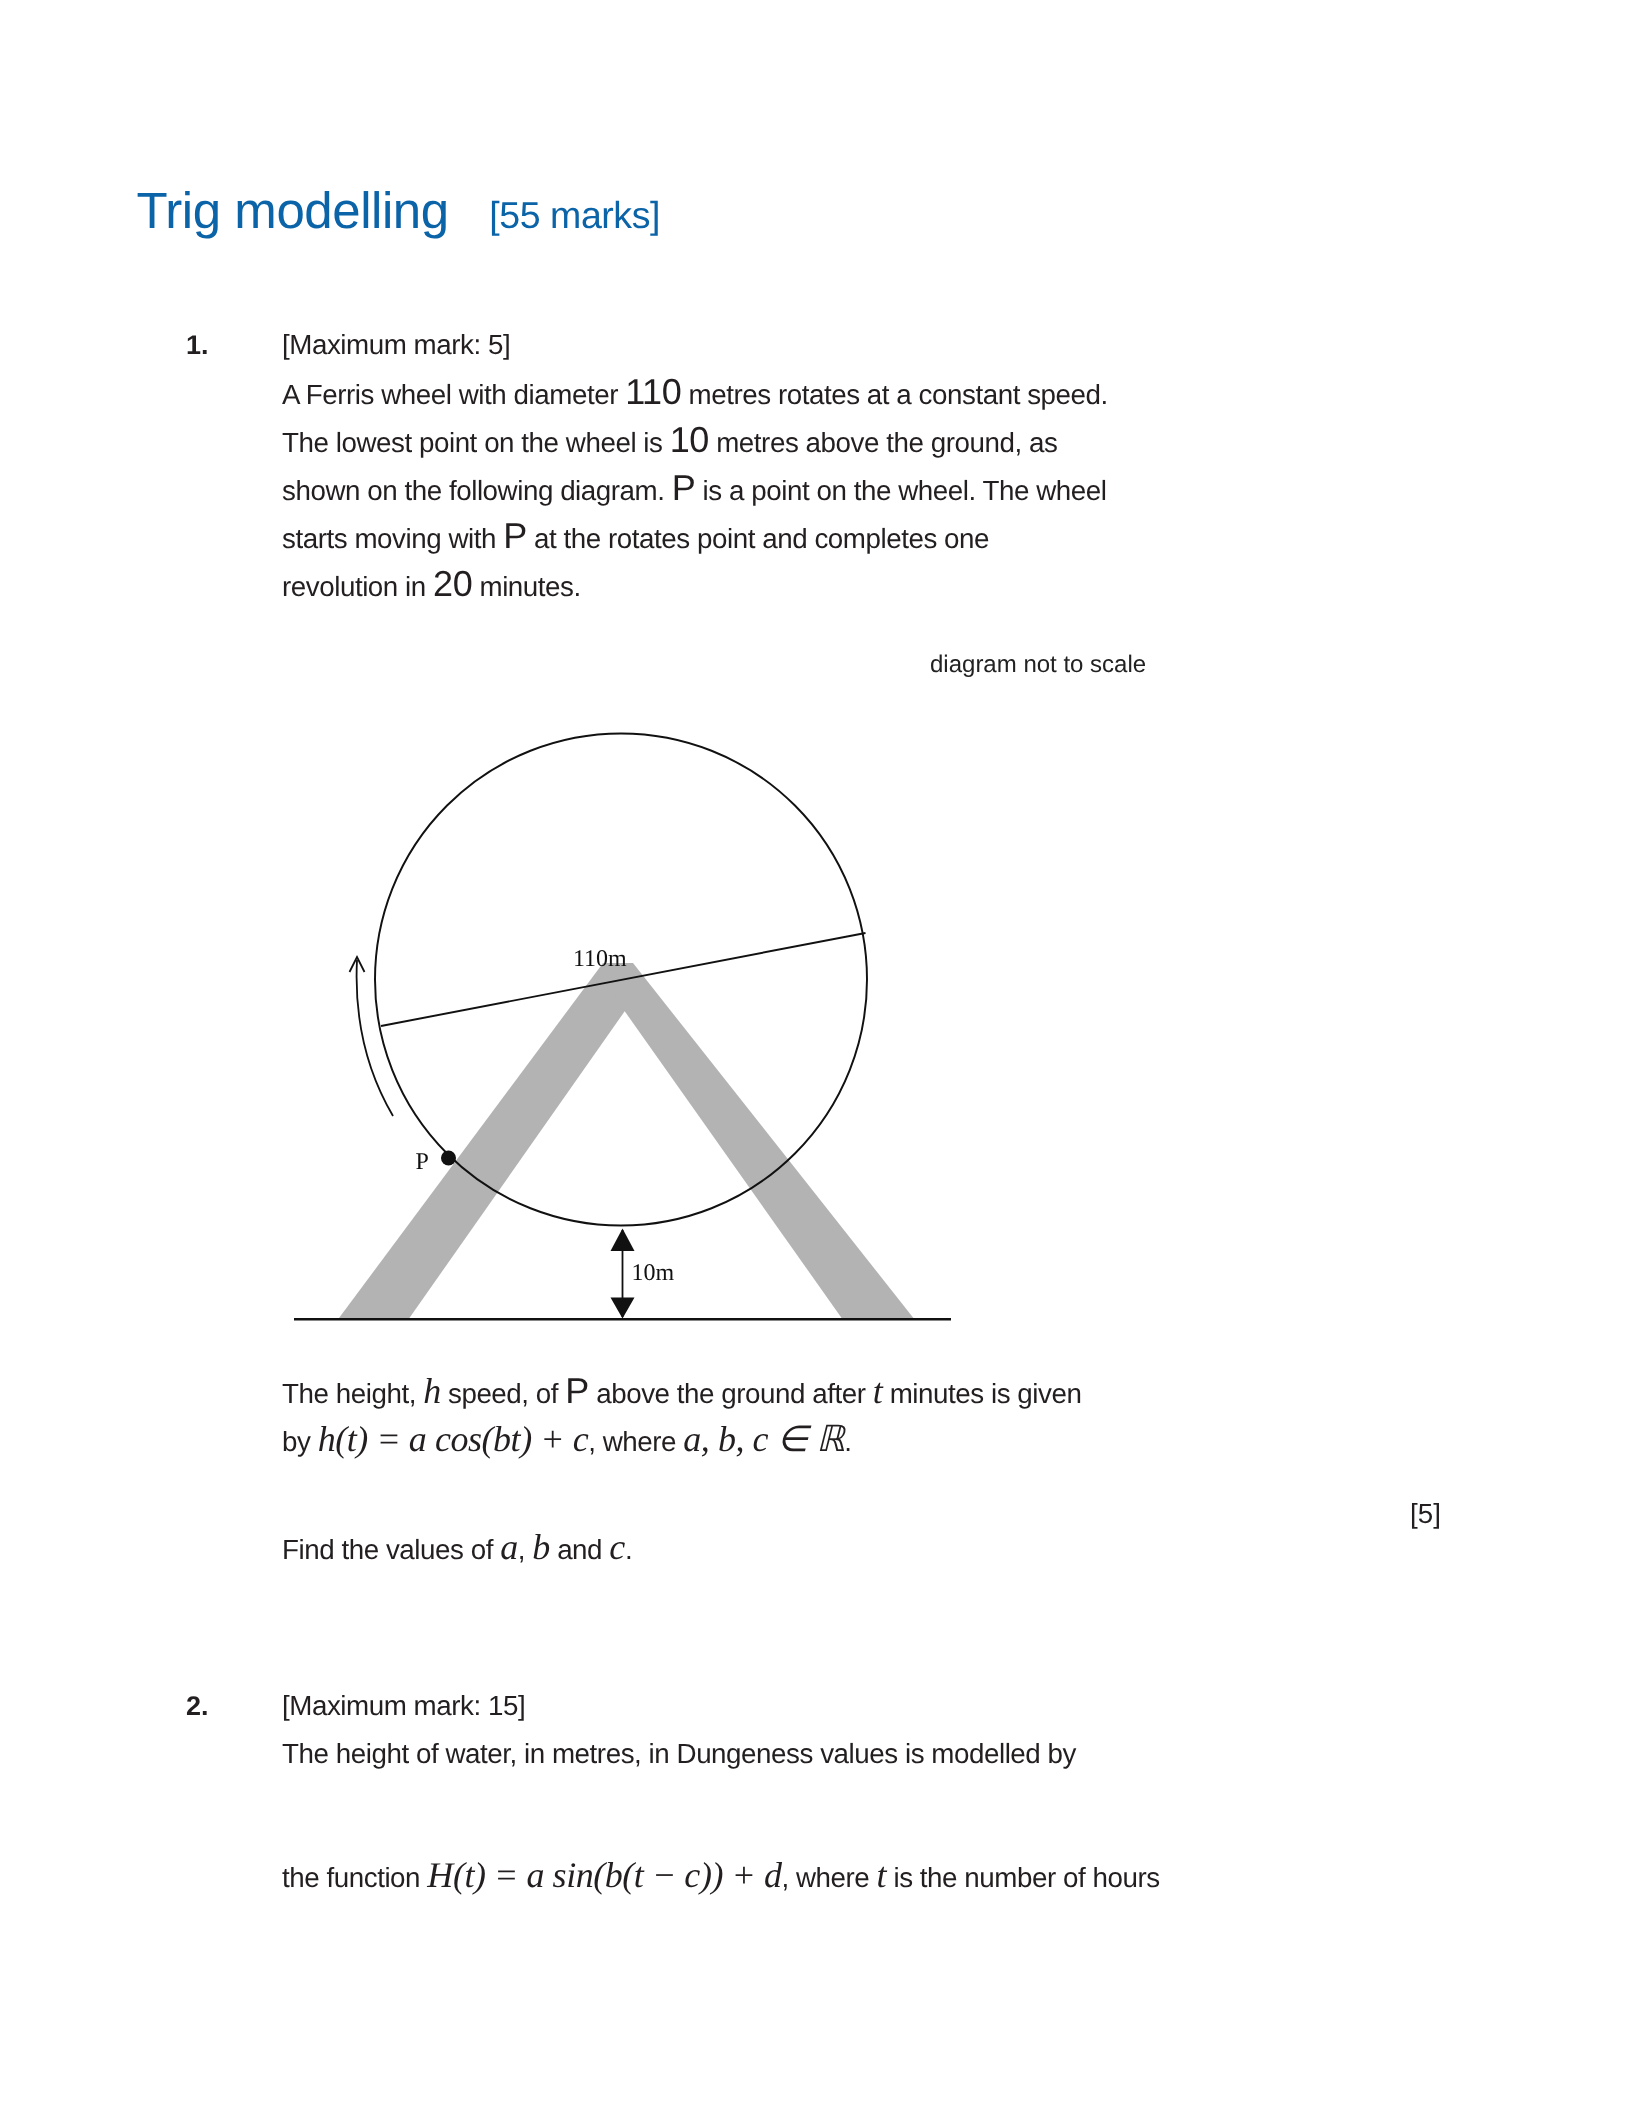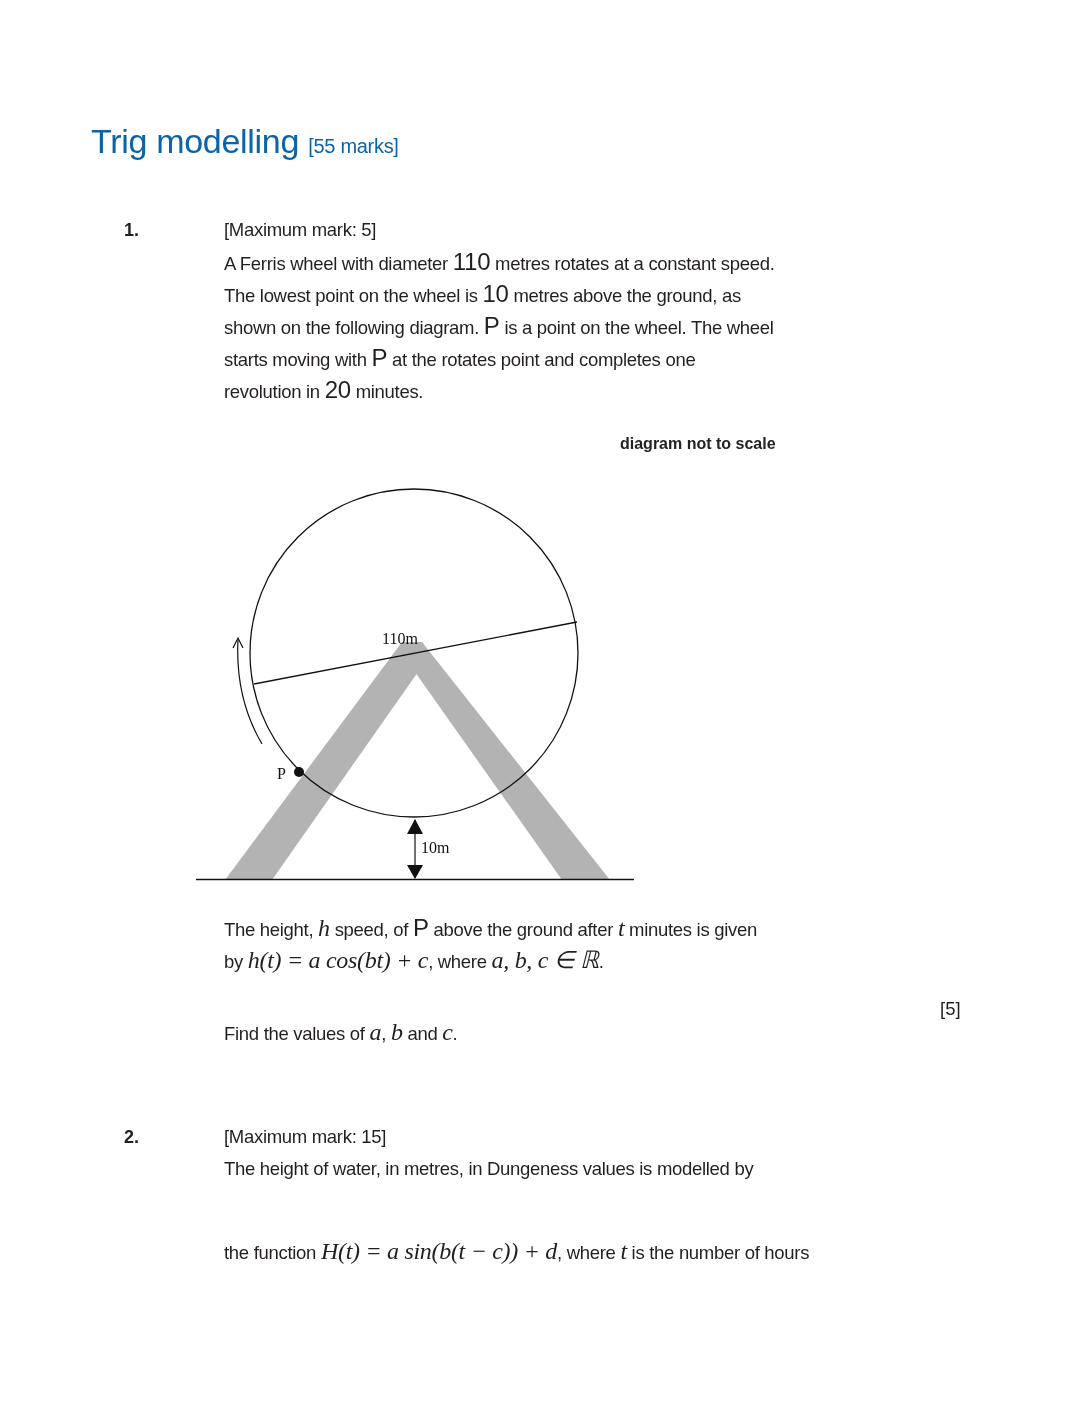--- a/index.html
+++ b/index.html
@@ -7,7 +7,7 @@
          font-family: "Liberation Sans", sans-serif; color: #231f20; }
   .title { position: absolute; left: 91px; top: 122px; font-size: 34px; color: #0b63a8;
            letter-spacing: -0.3px; white-space: nowrap; }
-  .title .marks { font-size: 20px; }
+  .title .marks { font-size: 25px; margin-left: 18px; }
   .qnum { position: absolute; left: 124px; font-size: 18px; font-weight: bold; color: #231f20; }
   .line { position: absolute; left: 188px; font-size: 18.5px; line-height: 32px; white-space: nowrap;
           letter-spacing: -0.3px; margin-left: 36px; }

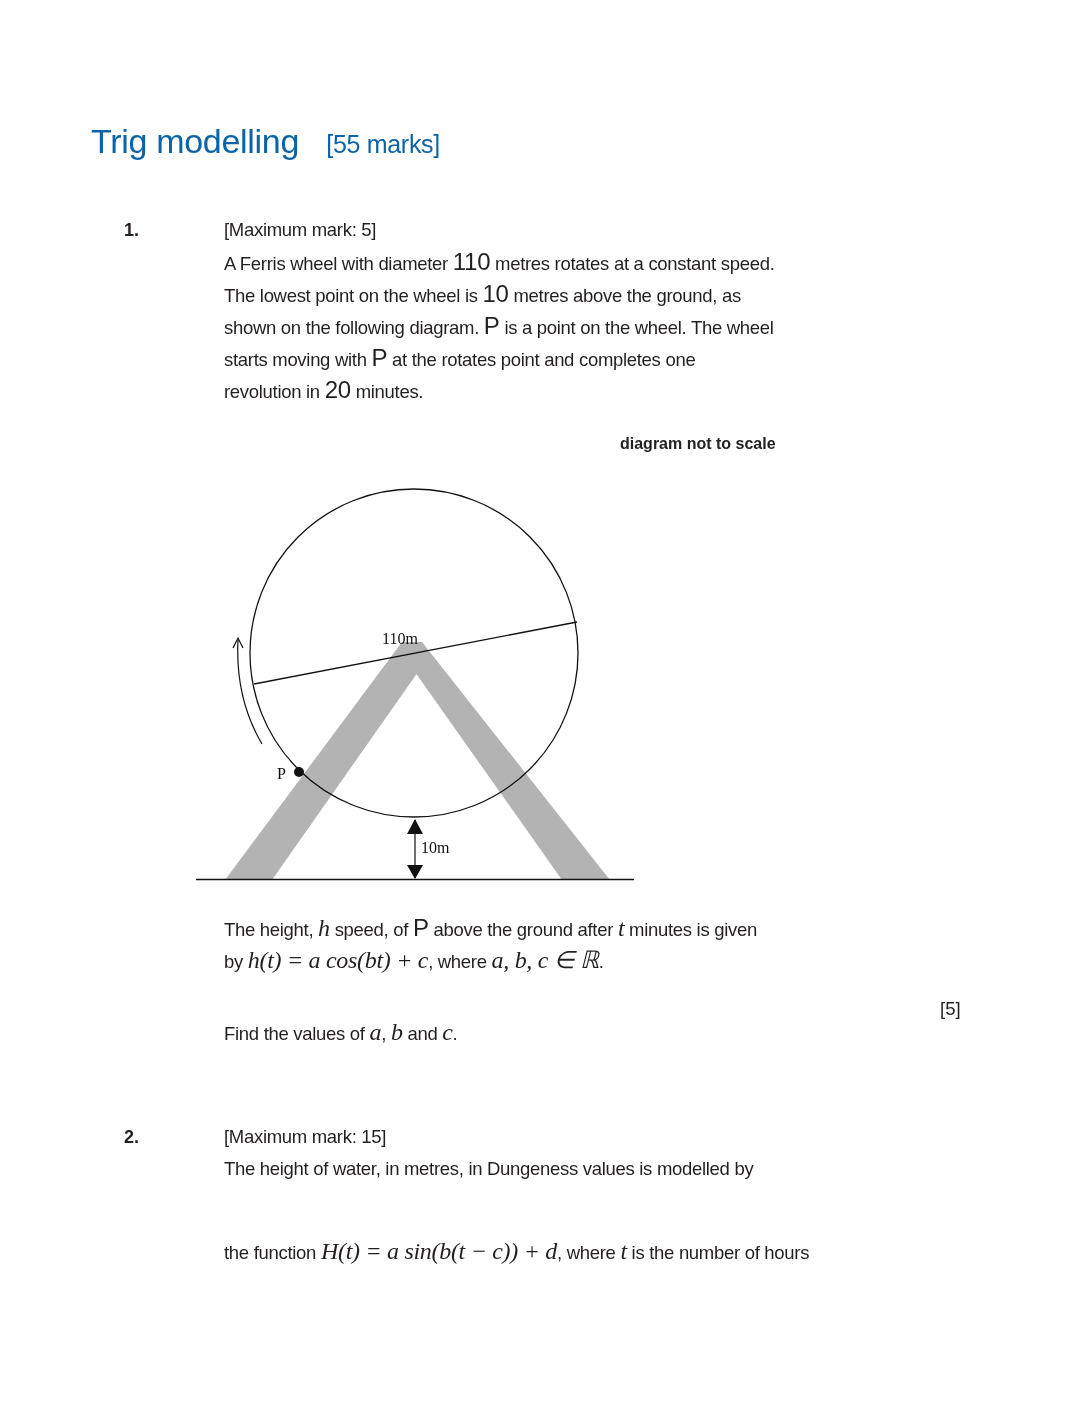--- a/index.html
+++ b/index.html
@@ -10,7 +10,7 @@
   .title .marks { font-size: 25px; margin-left: 18px; }
   .qnum { position: absolute; left: 124px; font-size: 18px; font-weight: bold; color: #231f20; }
   .line { position: absolute; left: 188px; font-size: 18.5px; line-height: 32px; white-space: nowrap;
-          letter-spacing: -0.3px; margin-left: 36px; }
+          letter-spacing: -0.3px; }
   .m { font-family: Liberation Sans, sans-serif; font-size: 24px; }
   .mi { font-family: "Liberation Serif", serif; font-style: italic; font-size: 24px; }
   .note { position: absolute; left: 620px; top: 435px; font-size: 16px; font-weight: bold; color: #222; }

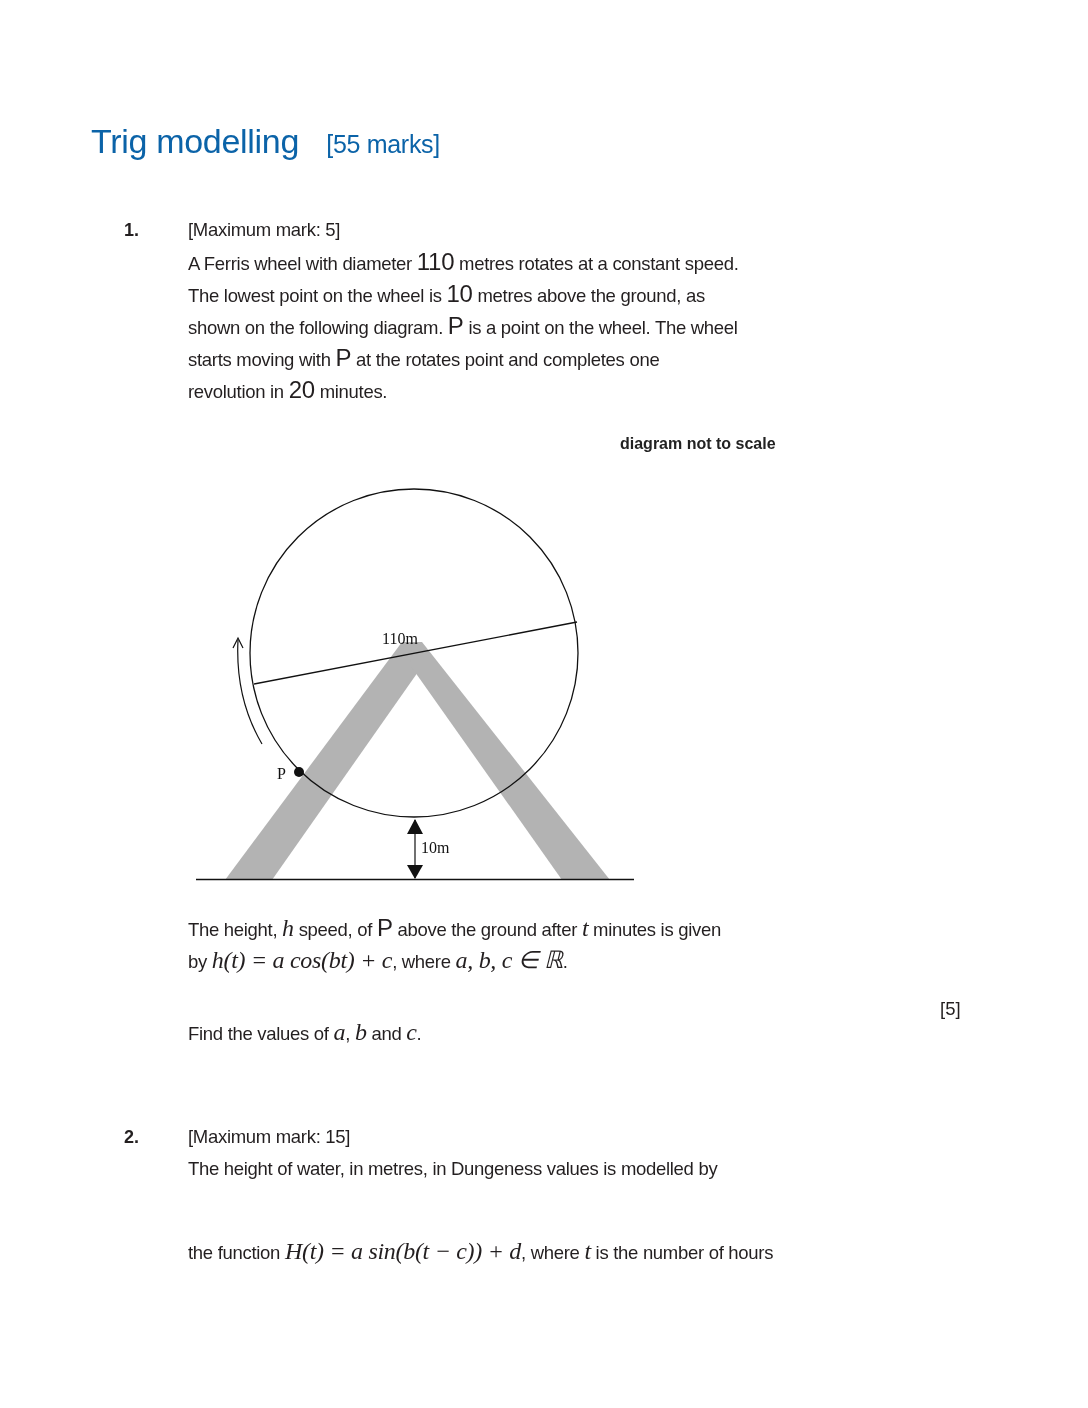--- a/index.html
+++ b/index.html
@@ -13,7 +13,7 @@
           letter-spacing: -0.3px; }
   .m { font-family: Liberation Sans, sans-serif; font-size: 24px; }
   .mi { font-family: "Liberation Serif", serif; font-style: italic; font-size: 24px; }
-  .note { position: absolute; left: 620px; top: 435px; font-size: 16px; font-weight: bold; color: #222; }
+  .note { position: absolute; left: 620px; top: 435px; font-size: 16px; font-weight: normal; color: #222; }
   .markval { position: absolute; left: 940px; top: 998px; font-size: 18.5px; }
   svg.diagram { position: absolute; left: 190px; top: 480px; }
 </style>

